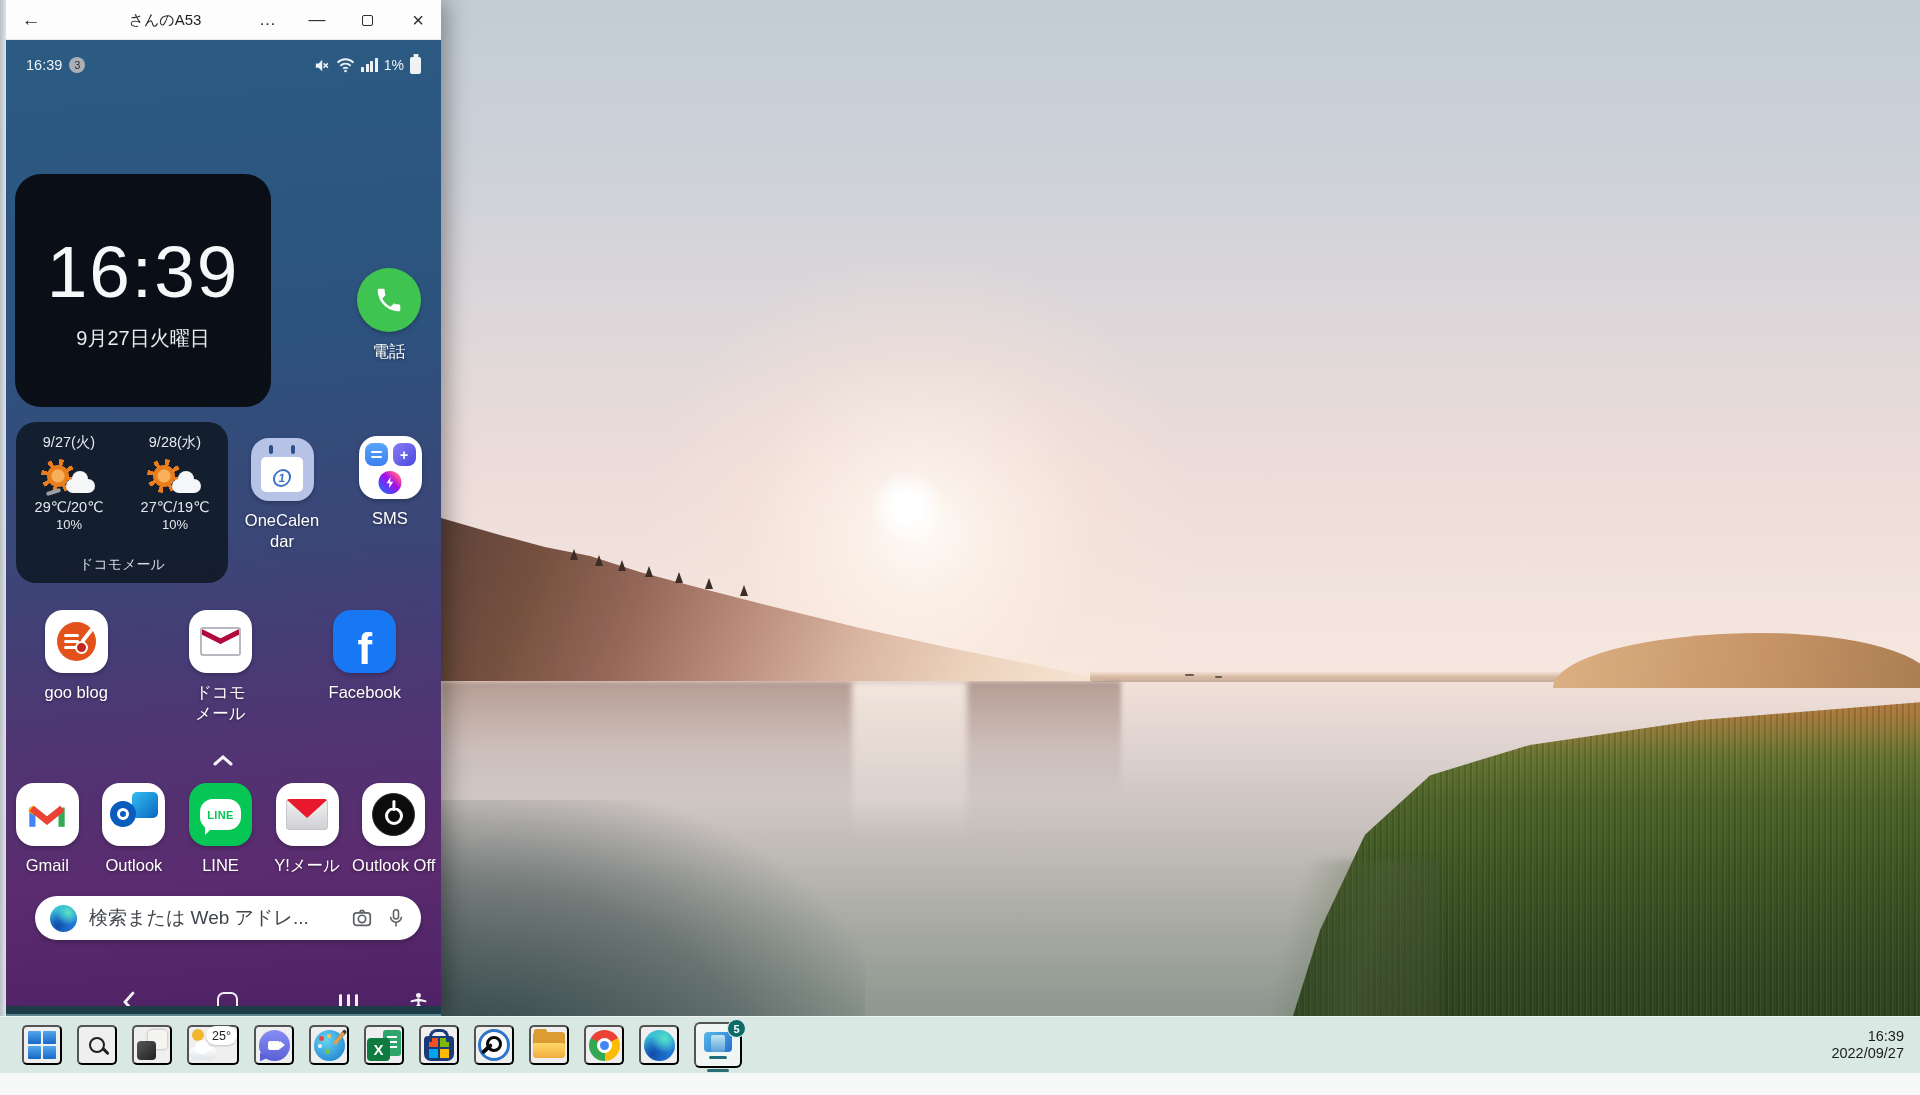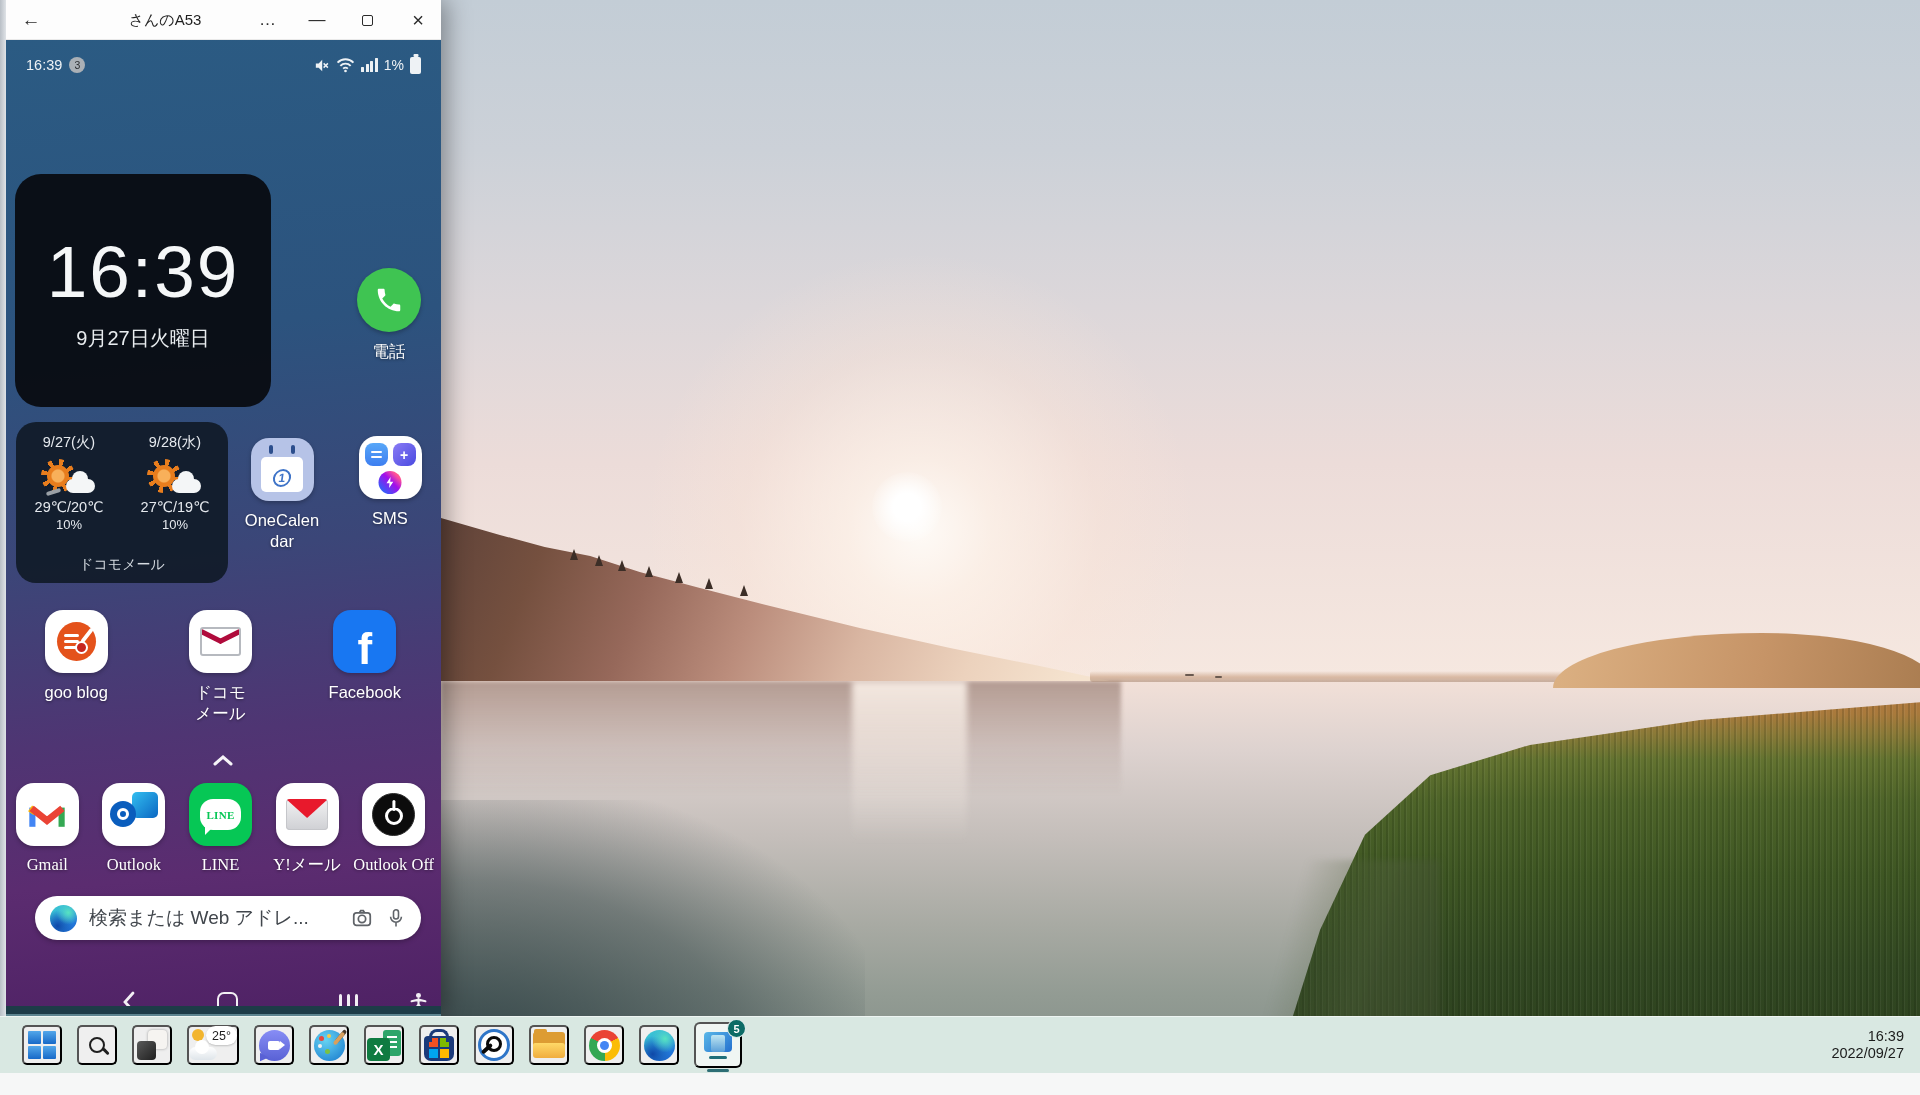--- a/index.html
+++ b/index.html
@@ -212,7 +212,7 @@
   .apps-row { position:absolute; left:4px; top:570px; width:433px; display:flex; }
   .apps-row .app { position:relative; flex:1; }
   .dock-row { position:absolute; left:4px; top:743px; width:433px; display:flex; }
-  .dock-row .app { position:relative; flex:1;font-family:Liberation Serif, serif; }
+  .dock-row .app { position:relative; flex:1; }
   .label-onecal { max-width:80px; word-break:break-all; }
   .label-narrow { max-width:56px; word-break:break-all; }
 

